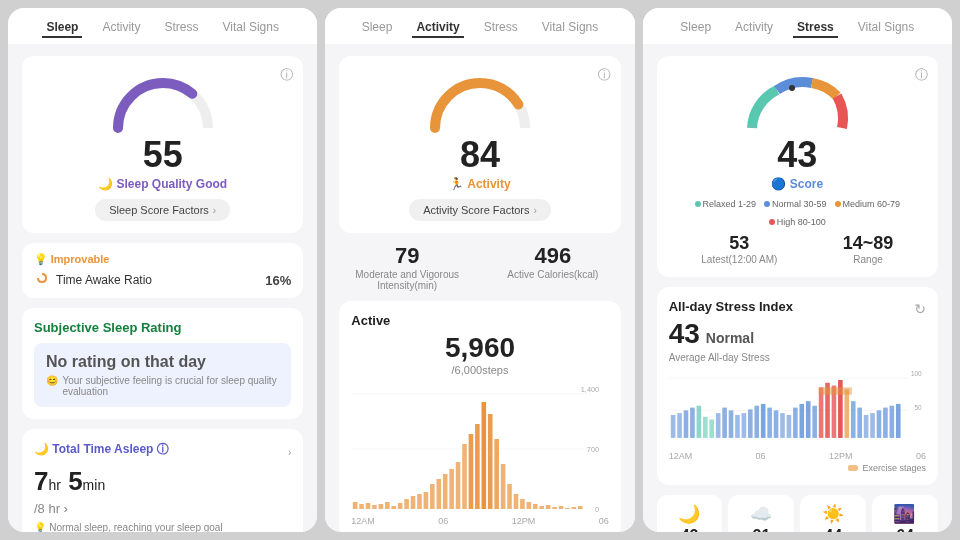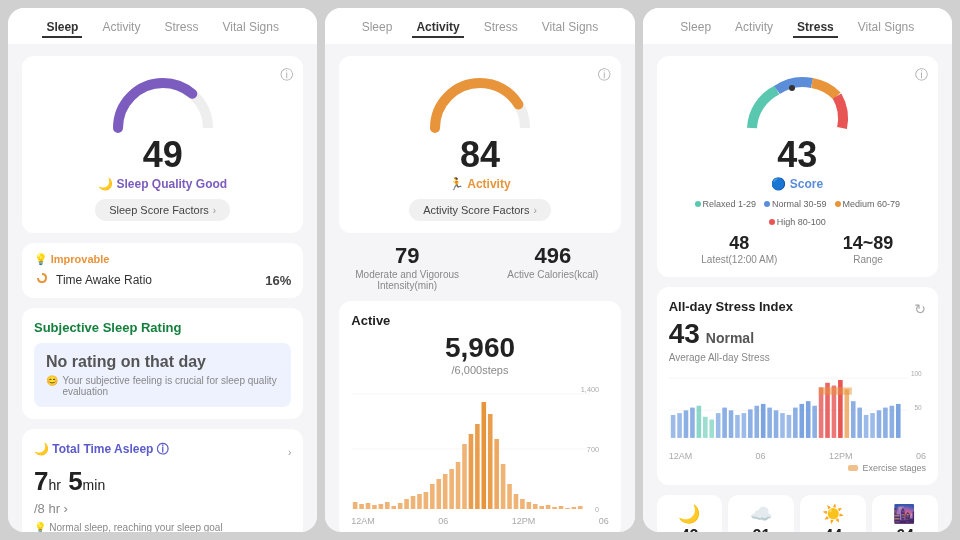--- a/index.html
+++ b/index.html
@@ -420,7 +420,7 @@
             <path d="M 15 60 A 45 45 0 0 1 105 60" class="gauge-arc-fill-purple" stroke-dasharray="141.4" stroke-dashoffset="39"></path>
           </svg>
         </div>
-        <div class="score-number">49</div>
+        <div class="score-number">55</div>
         <div class="score-label purple">🌙 Sleep Quality Good</div>
         <button class="factors-btn">
           Sleep Score Factors <span class="chevron">›</span>

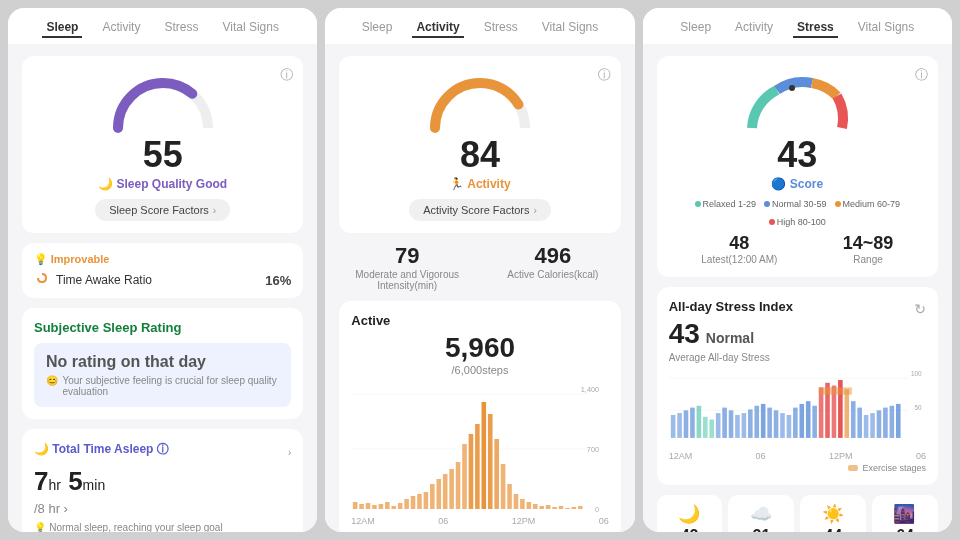--- a/index.html
+++ b/index.html
@@ -600,7 +600,7 @@
         </div>
         <div class="stress-score-details">
           <div class="stress-detail">
-            <div class="stress-detail-value">48</div>
+            <div class="stress-detail-value">53</div>
             <div class="stress-detail-label">Latest(12:00 AM)</div>
           </div>
           <div class="stress-detail">

